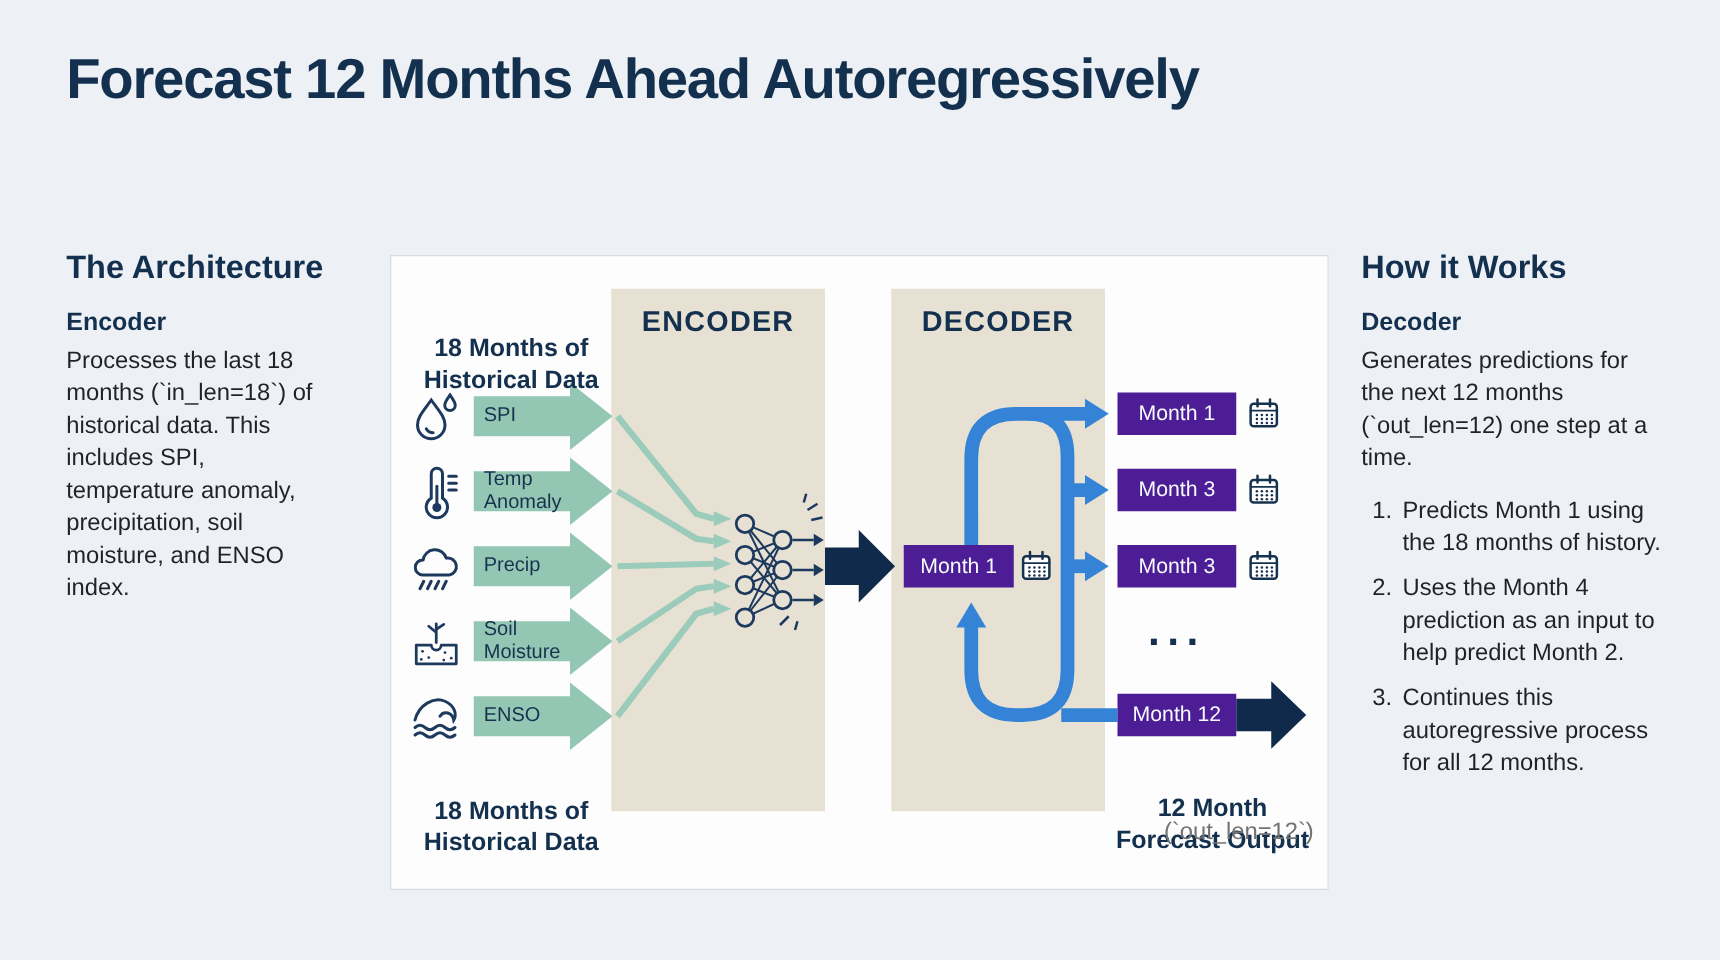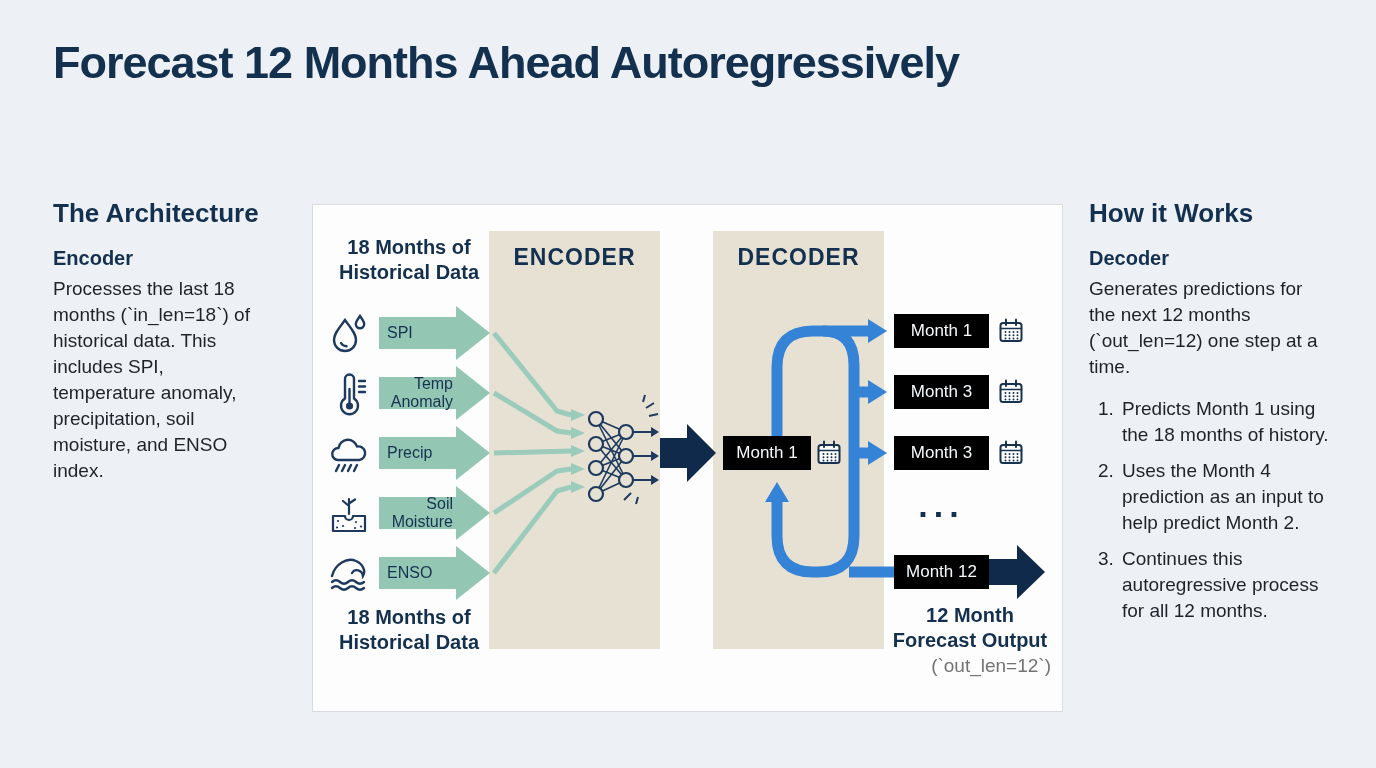--- a/index.html
+++ b/index.html
@@ -44,7 +44,7 @@
 
   .diag-label {
     position:absolute; text-align:center;
-    font-size:20px; line-height:25px; font-weight:700; color:#14304f;
+    font-size:20px; line-height:25px; font-weight:700; color:#14304f;margin-top:32px;
   }
   .diag-code {
     position:absolute; text-align:right;

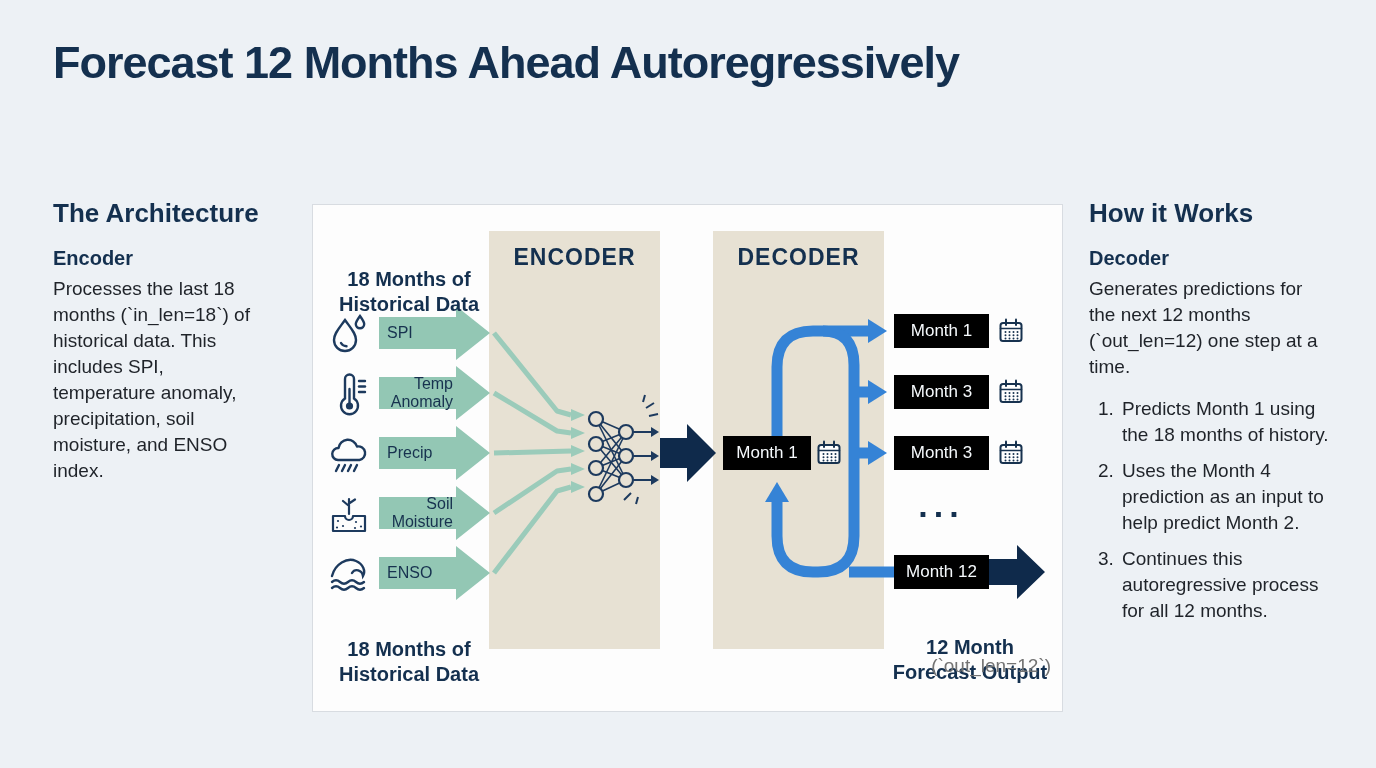--- a/index.html
+++ b/index.html
@@ -54,7 +54,7 @@
   .input-label {
     position:absolute; left:74px; width:66px; height:54px;
     display:flex; align-items:center;
-    font-size:16px; line-height:18px; color:#17324f;text-align:right;
+    font-size:16px; line-height:18px; color:#17324f;
   }
   .mbox {
     position:absolute; width:95px; height:34px; background:#000000;

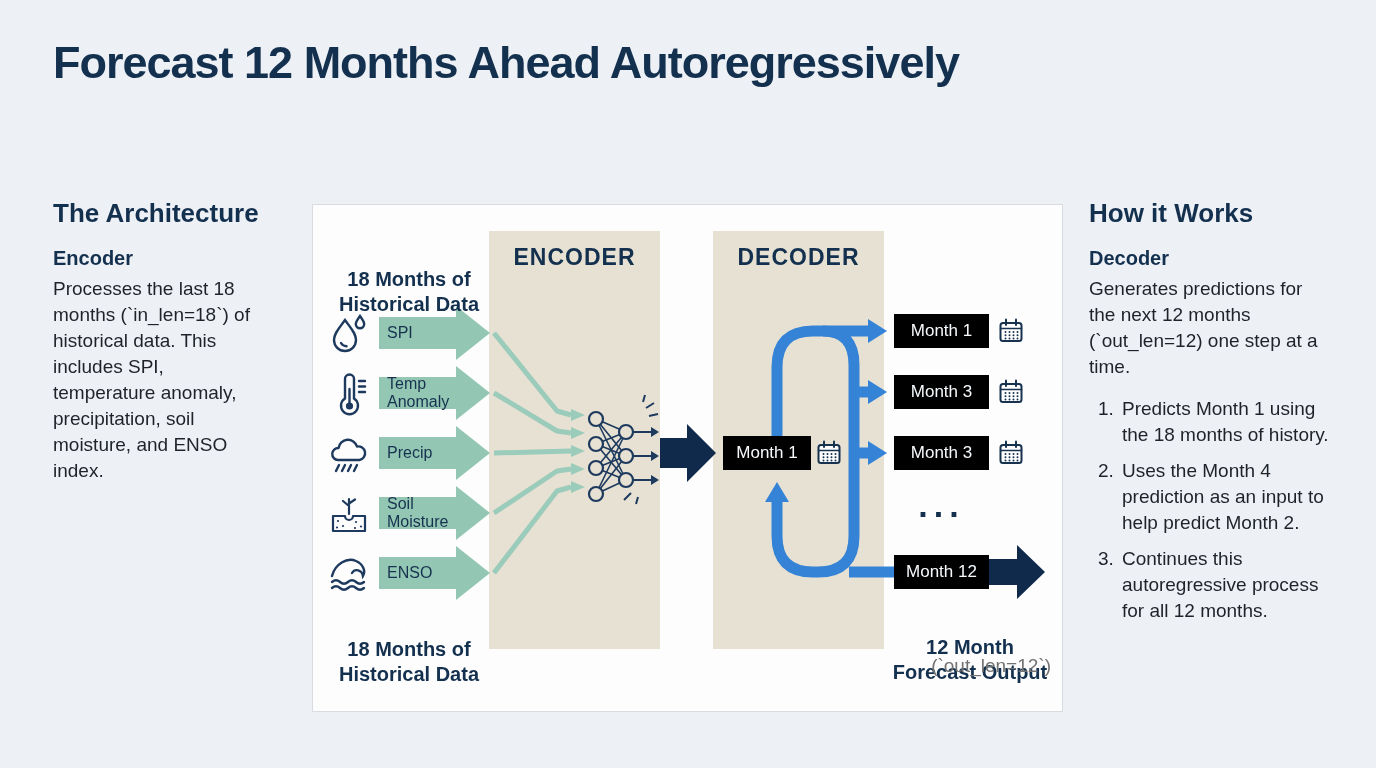--- a/index.html
+++ b/index.html
@@ -57,7 +57,7 @@
     font-size:16px; line-height:18px; color:#17324f;
   }
   .mbox {
-    position:absolute; width:95px; height:34px; background:#000000;
+    position:absolute; width:95px; height:34px; background:#4c1d95;
     color:#f6fafd; font-size:17px;
     display:flex; align-items:center; justify-content:center;
   }

